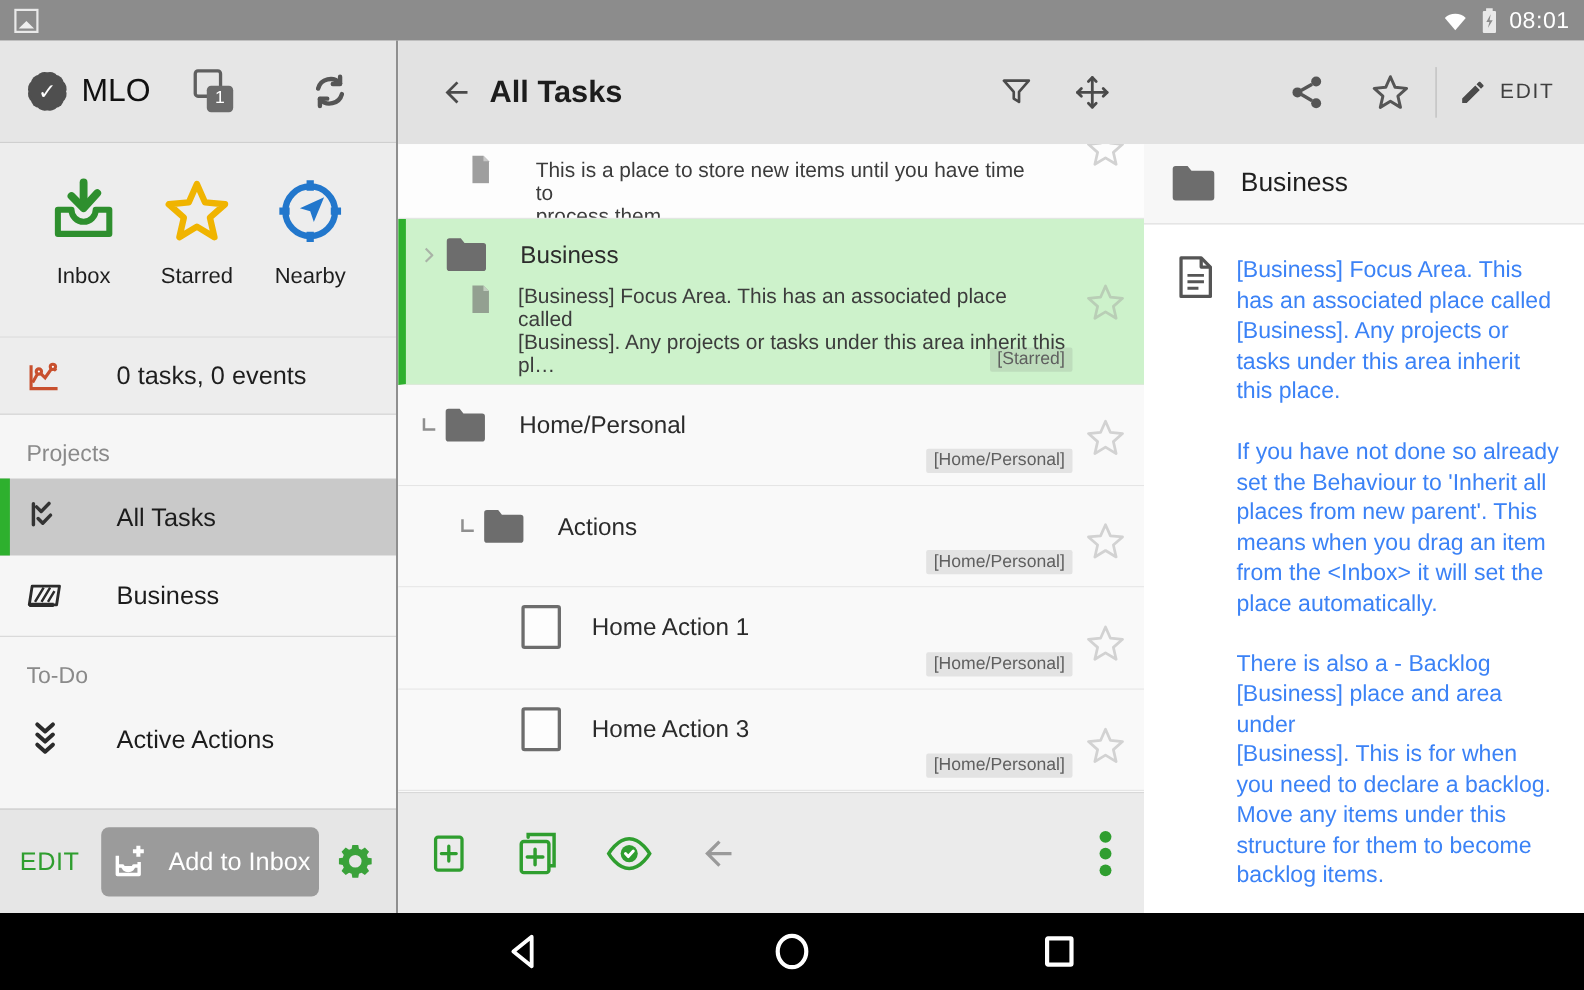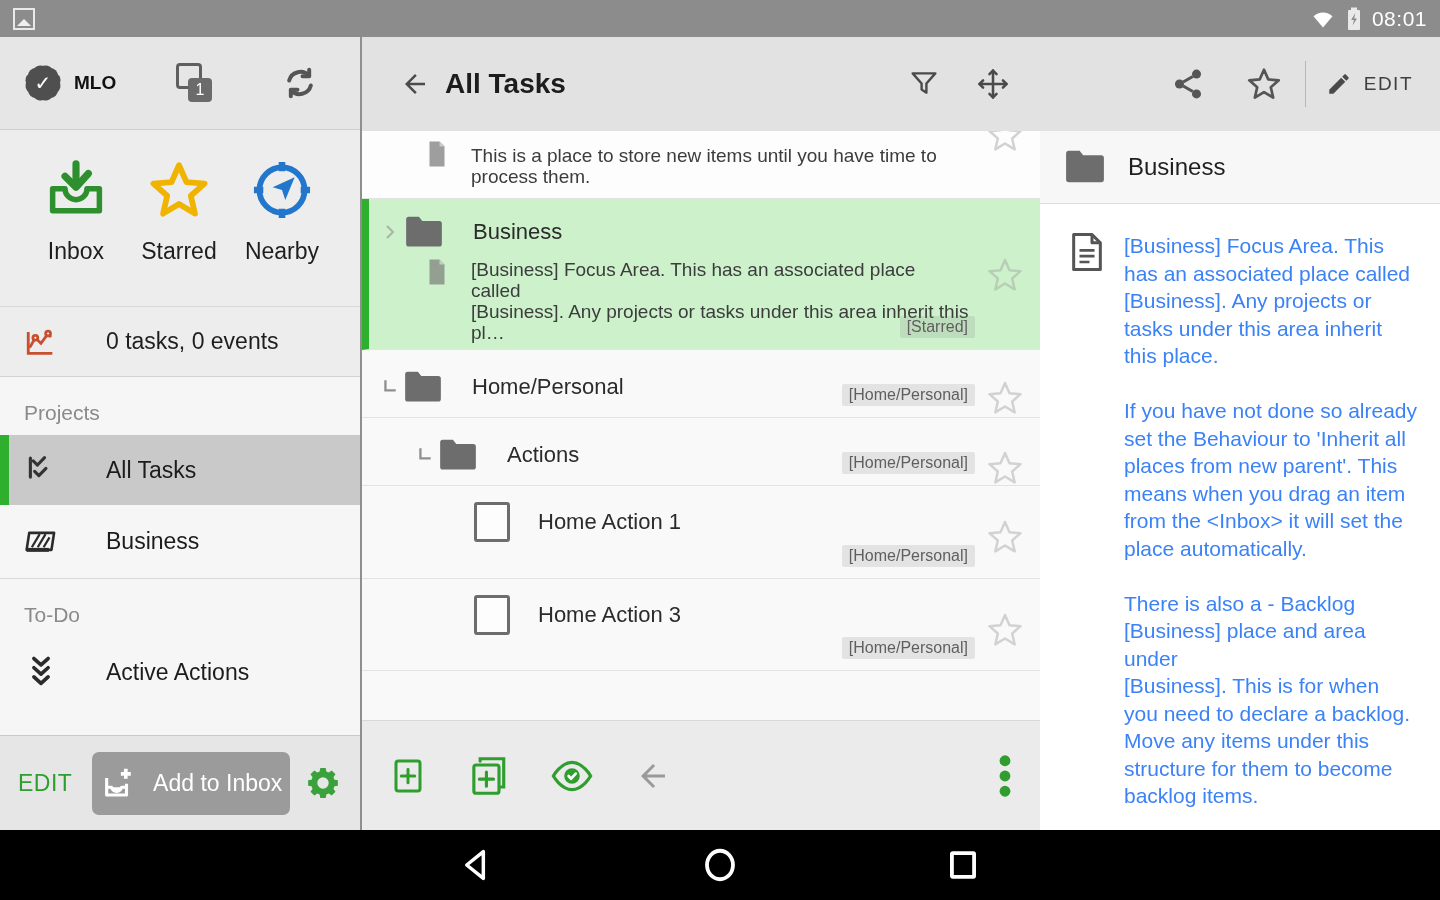--- a/index.html
+++ b/index.html
@@ -37,7 +37,7 @@
   .badge-seal i:nth-child(3) { transform:rotate(60deg); }
   .badge-check { position:absolute; inset:0; display:flex; align-items:center; justify-content:center;
     color:#fff; font-size:20px; font-weight:bold; }
-  .app-title { font-size:19px; font-weight:700; color:#111; }
+  .app-title { font-size:29px; font-weight:400; color:#111; }
   .header-spacer { flex:1; }
   .profiles-icon { position:relative; width:40px; height:40px; margin-right:66px; }
   .profiles-back { position:absolute; left:2px; top:0; width:26px; height:26px;

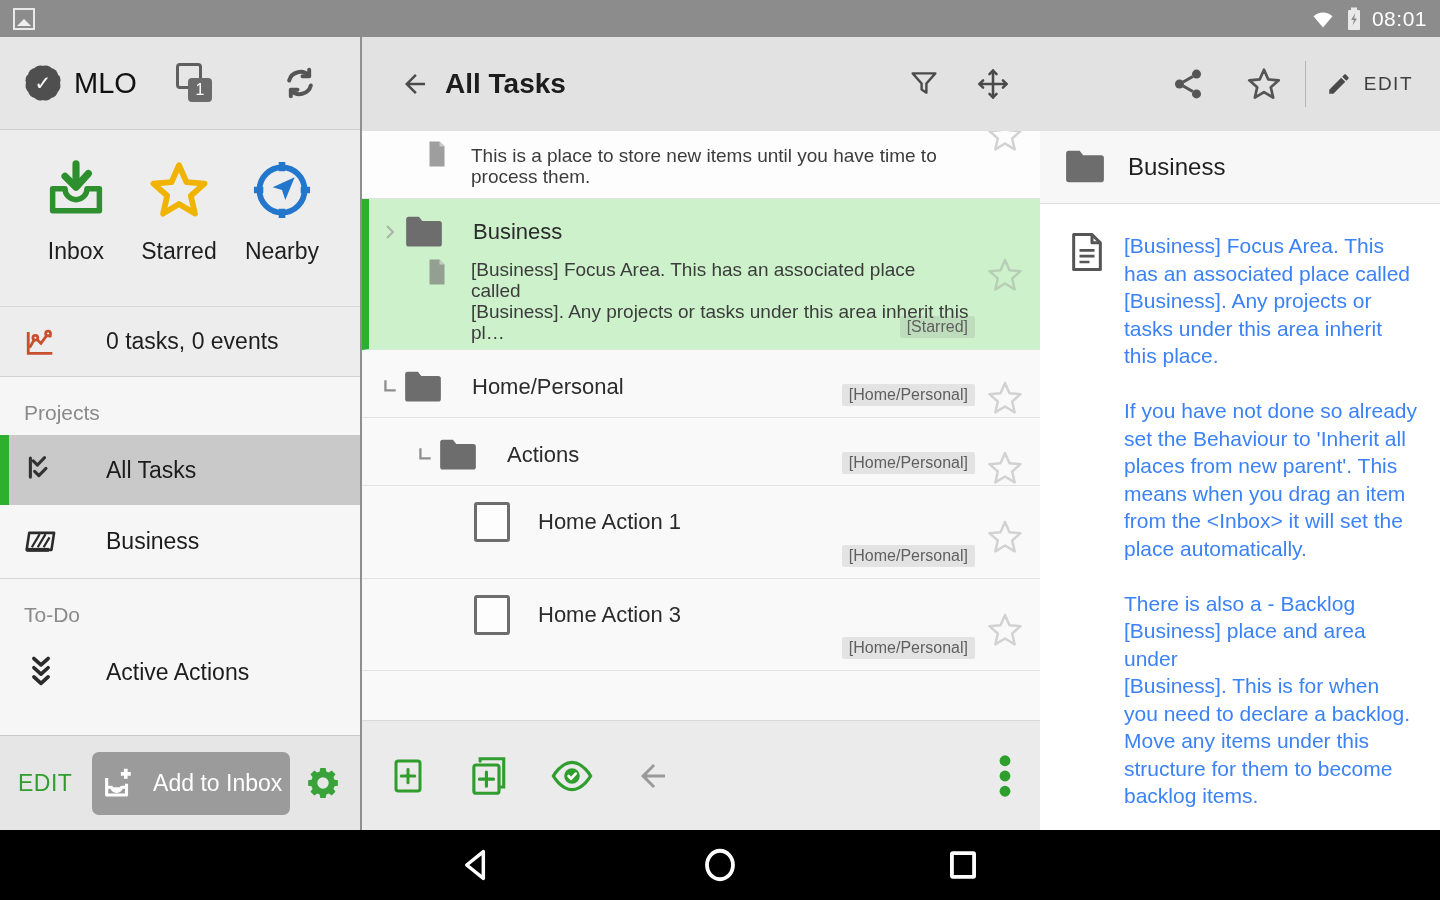--- a/index.html
+++ b/index.html
@@ -96,7 +96,7 @@
   .row-folder { margin-right:28px; }
   .row-title { font-size:22px; color:#2b2b2b; }
   .row-note { font-size:19px; line-height:21px; color:#3c3c3c; white-space:pre-line; }
-  .trow.first .row-note { padding-top:4px; }
+  .trow.first .row-note { padding-top:4px;margin-left:16px; }
   .checkbox { width:36px; height:40px; border:3px solid #6d6d6d; border-radius:3px;
     background:#fdfdfd; margin-right:28px; }
   .tag-chip { position:absolute; right:65px; bottom:11px; background:rgba(110,110,110,0.16);

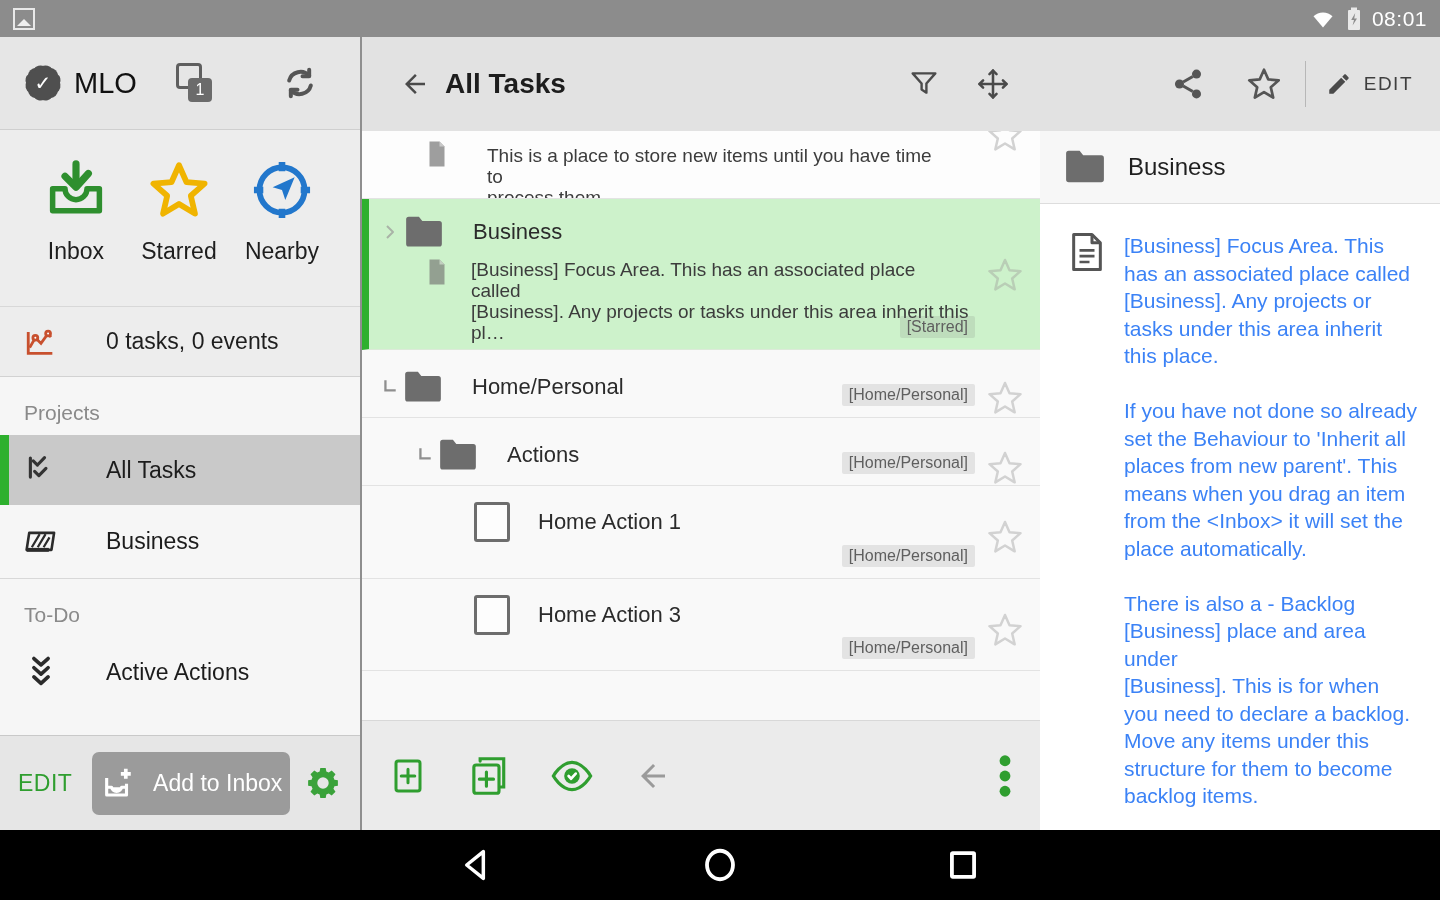--- a/index.html
+++ b/index.html
@@ -49,7 +49,7 @@
   .quick-row { height:177px; background:#ededed; border-bottom:1px solid #d8d8d8;
     display:flex; align-items:center; justify-content:space-between; padding:0 32px 14px 30px; }
   .quick-item { display:flex; flex-direction:column; align-items:center; gap:15px;
-    font-size:23px; color:#1e1e1e; min-width:92px; }
+    font-size:20px; color:#1e1e1e; min-width:92px; }
 
   .stats-row { height:70px; background:#ededed; border-bottom:1px solid #d2d2d2;
     display:flex; align-items:center; padding-left:24px; font-size:23px; color:#1e1e1e; }

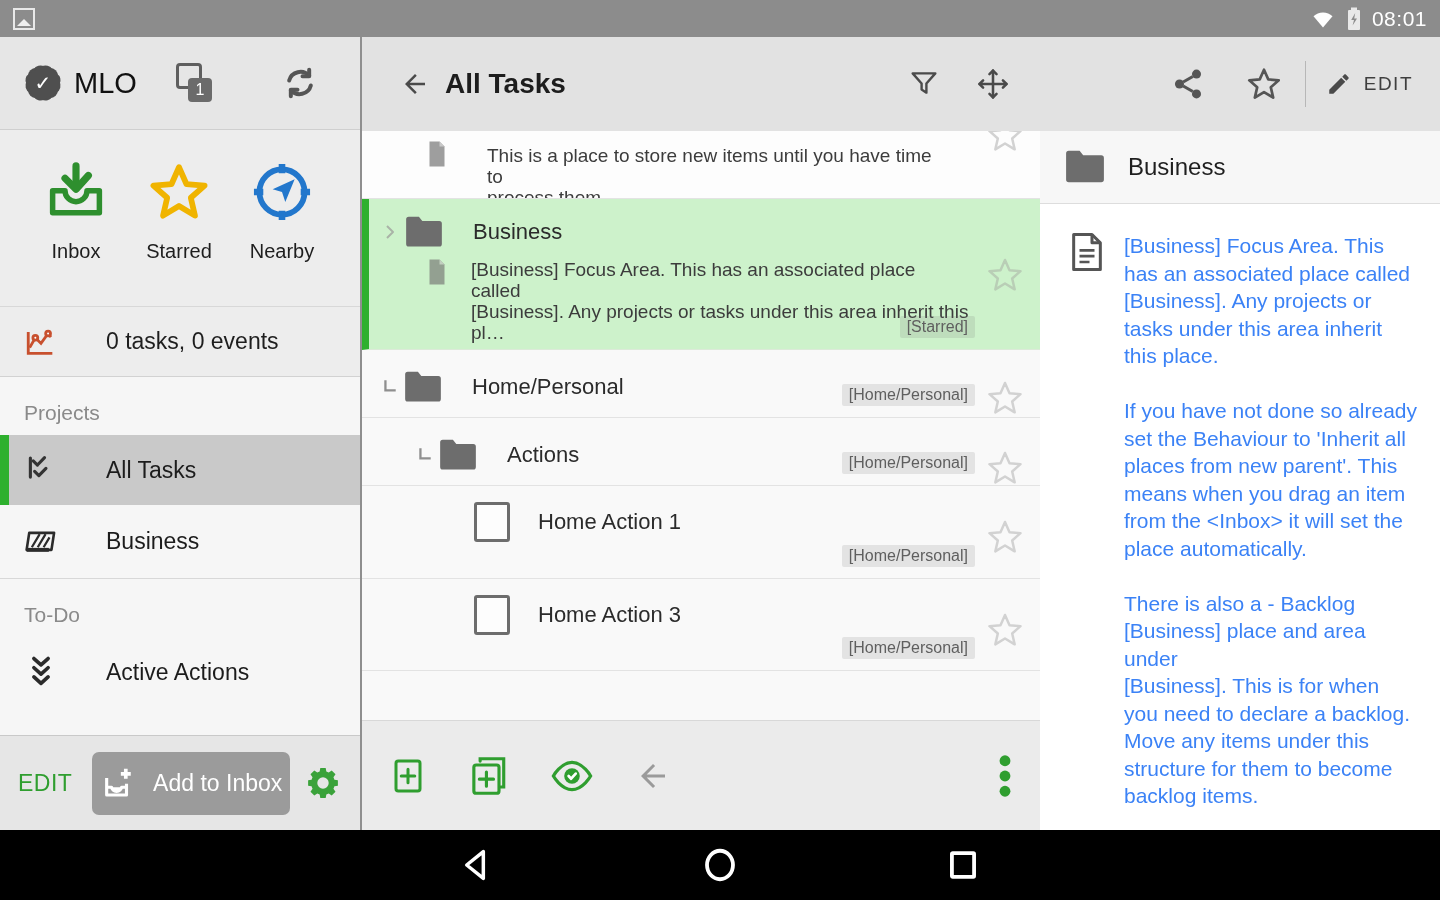--- a/index.html
+++ b/index.html
@@ -82,7 +82,7 @@
   .trow { position:relative; border-bottom:1px solid #e3e3e3; background:#f9f9f9; overflow:hidden; }
   .trow.first { height:68px; background:#fdfdfd; padding:10px 90px 0 65px; display:flex; gap:24px; }
   .trow.green { height:151px; background:#cdf2cb; border-left:7px solid #2eb02e; border-bottom:1px solid #dcead9; }
-  .trow.r2, .trow.r3 { height:68px; }
+  .trow.r2, .trow.r3 { height:92px; }
   .trow.r4 { height:93px; }
   .trow.r5 { height:92px; }
   .line1 { display:flex; align-items:center; }

